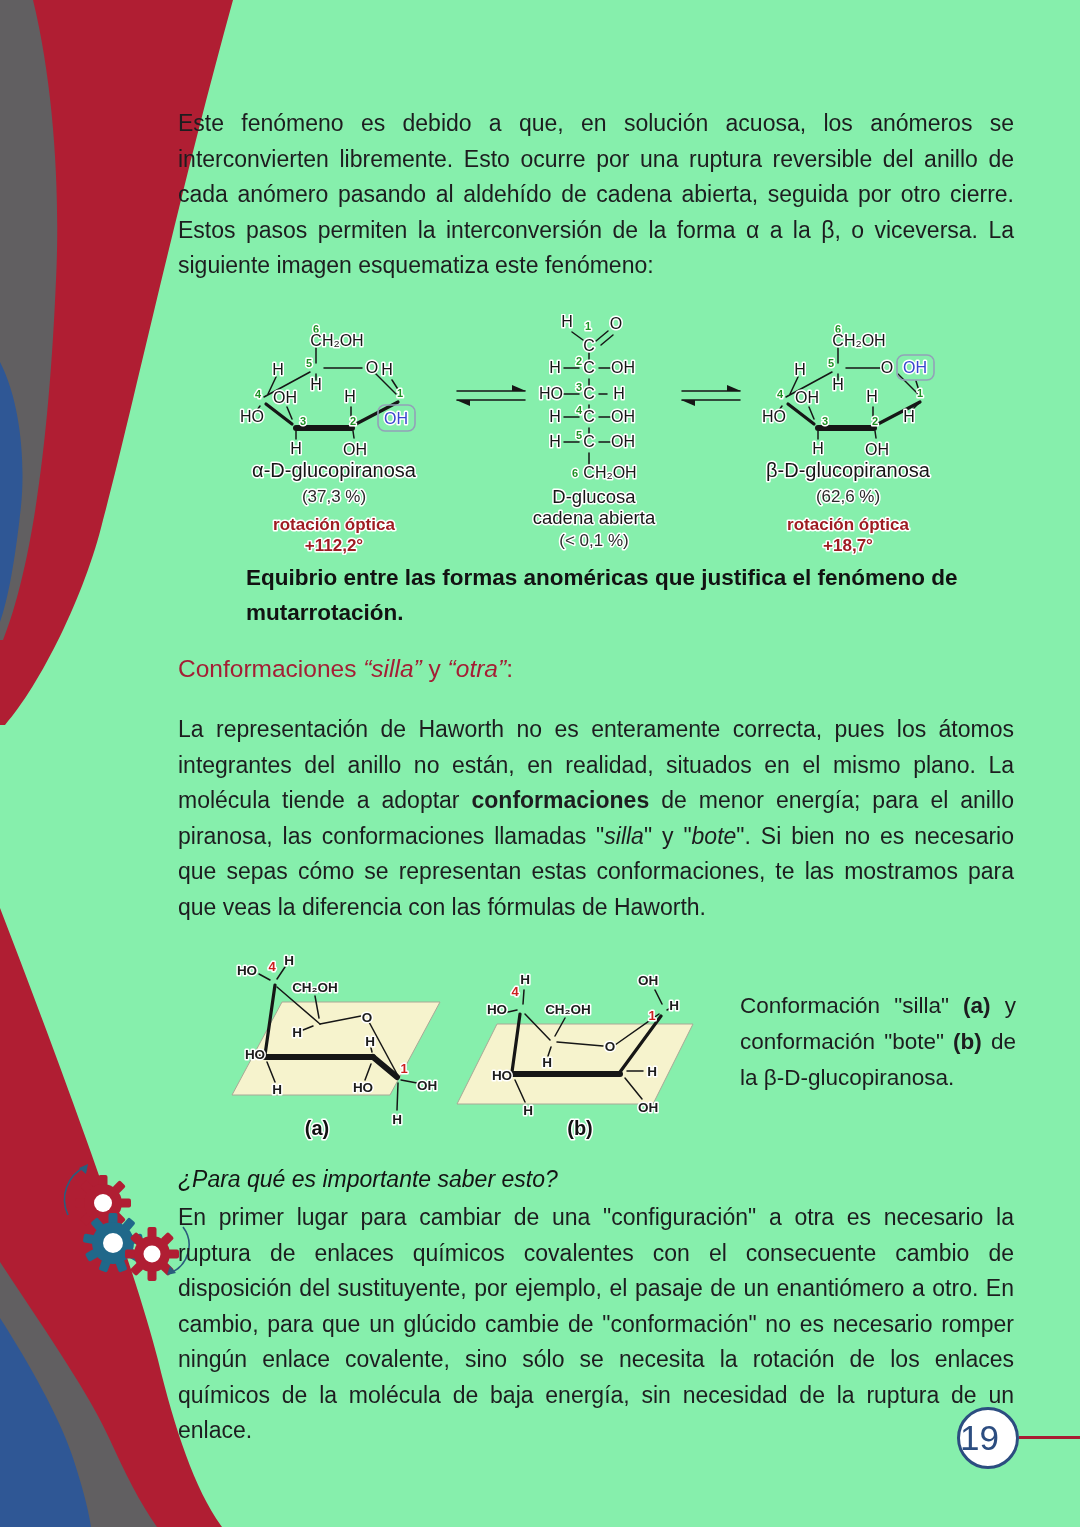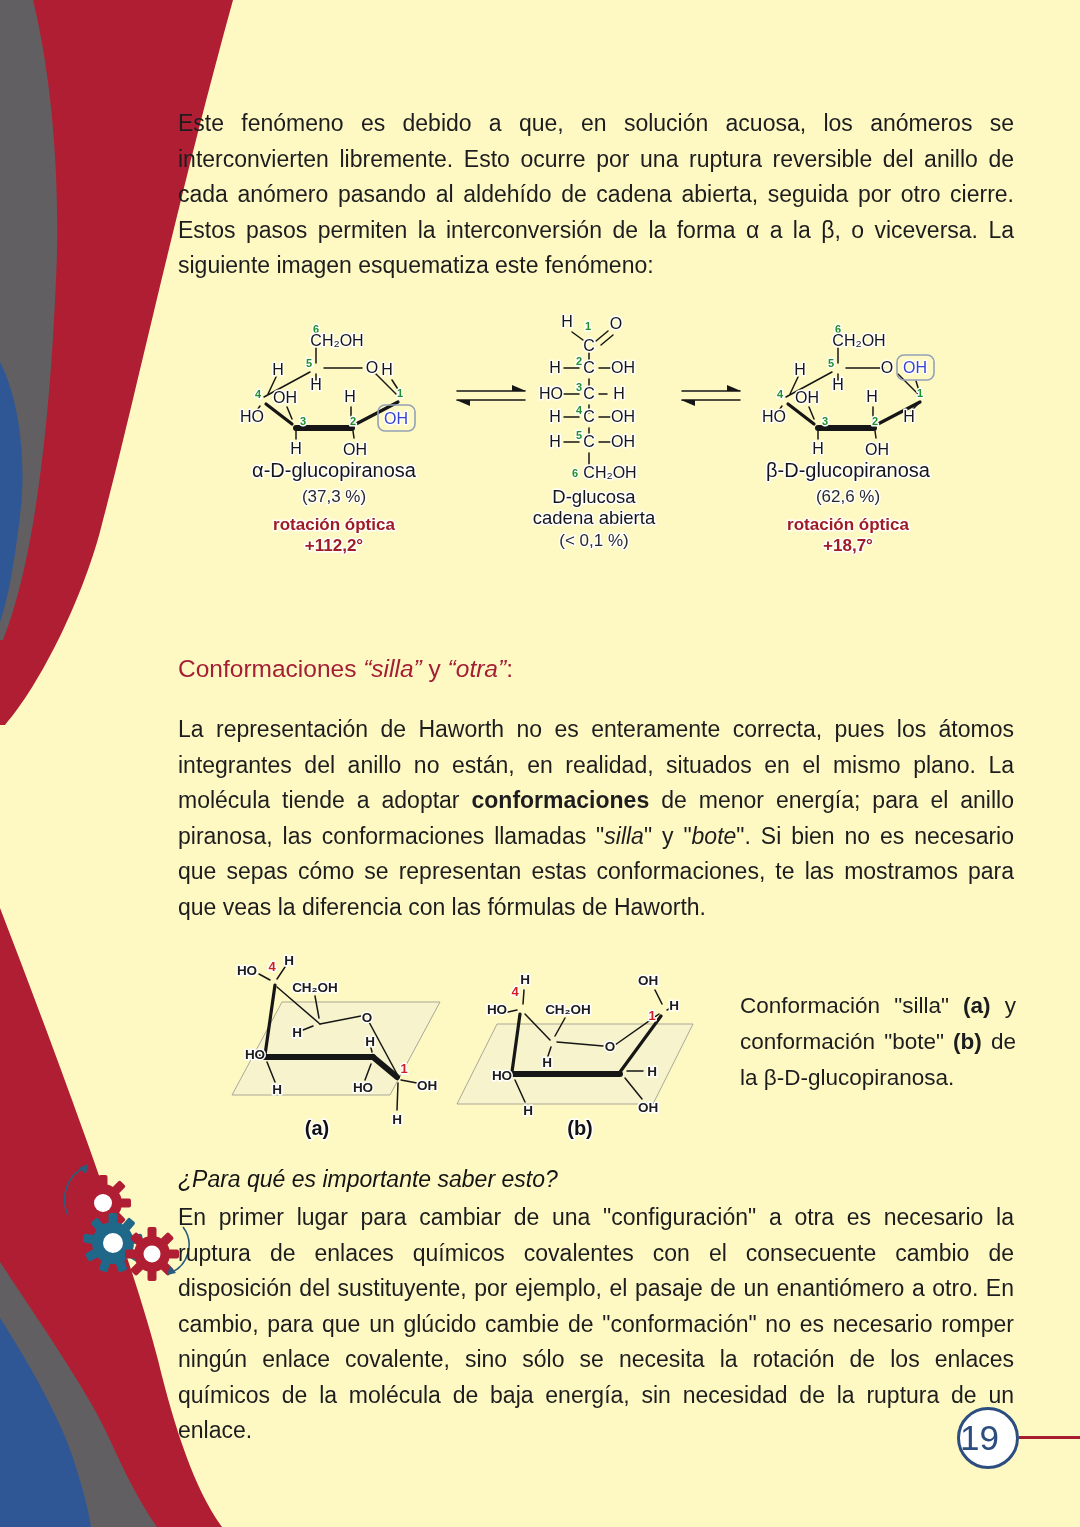--- a/index.html
+++ b/index.html
@@ -3,7 +3,7 @@
 <meta charset="utf-8">
 <style>
   html,body{margin:0;padding:0;background:#e8e8e8}
-  .page{position:relative;width:1080px;height:1527px;background:#fef9c3;overflow:hidden;
+  .page{position:relative;width:1080px;height:1527px;background:#86efac;overflow:hidden;
         font-family:"Liberation Sans",sans-serif;color:#1d1d1f}
   .decor{position:absolute;left:0;top:0}
   .gears{position:absolute;left:55px;top:1155px}

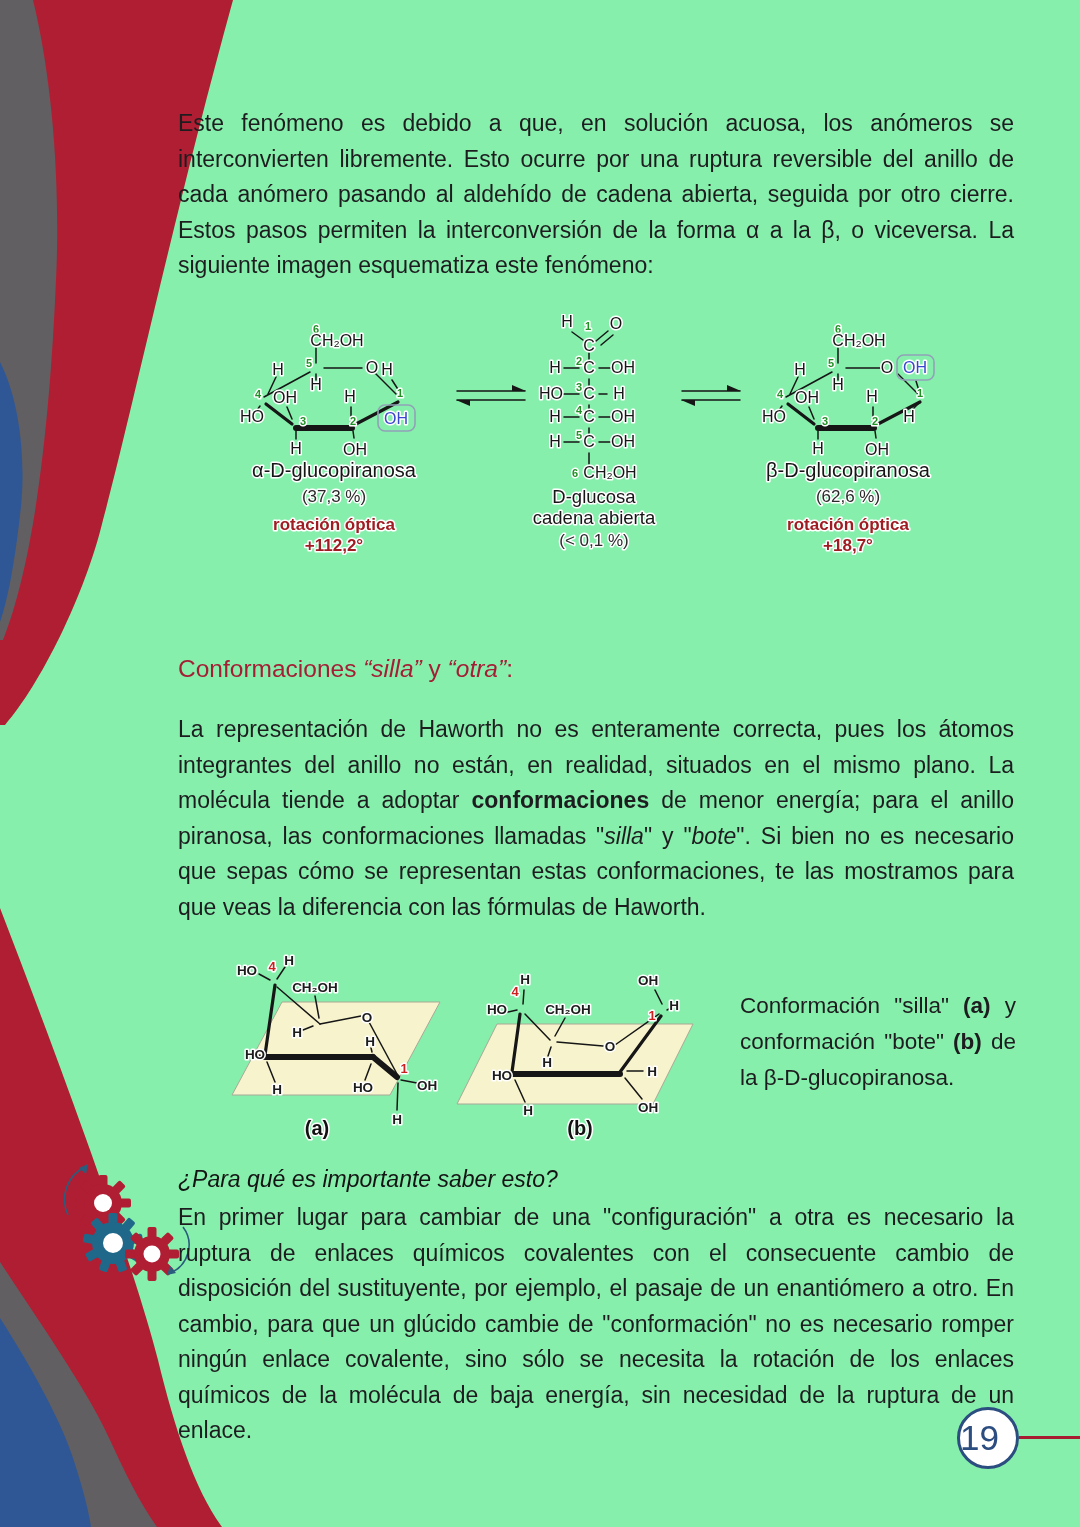--- a/index.html
+++ b/index.html
@@ -243,6 +243,7 @@
     </g>
   </svg>
 
+  <div class="figcap">Equibrio entre las formas anoméricas que justifica el fenómeno de mutarrotación.</div>
 
   <div class="redhead"><span>Conformaciones </span><i>“silla”</i><span> y </span><i>“otra”</i><span>:</span></div>
 

